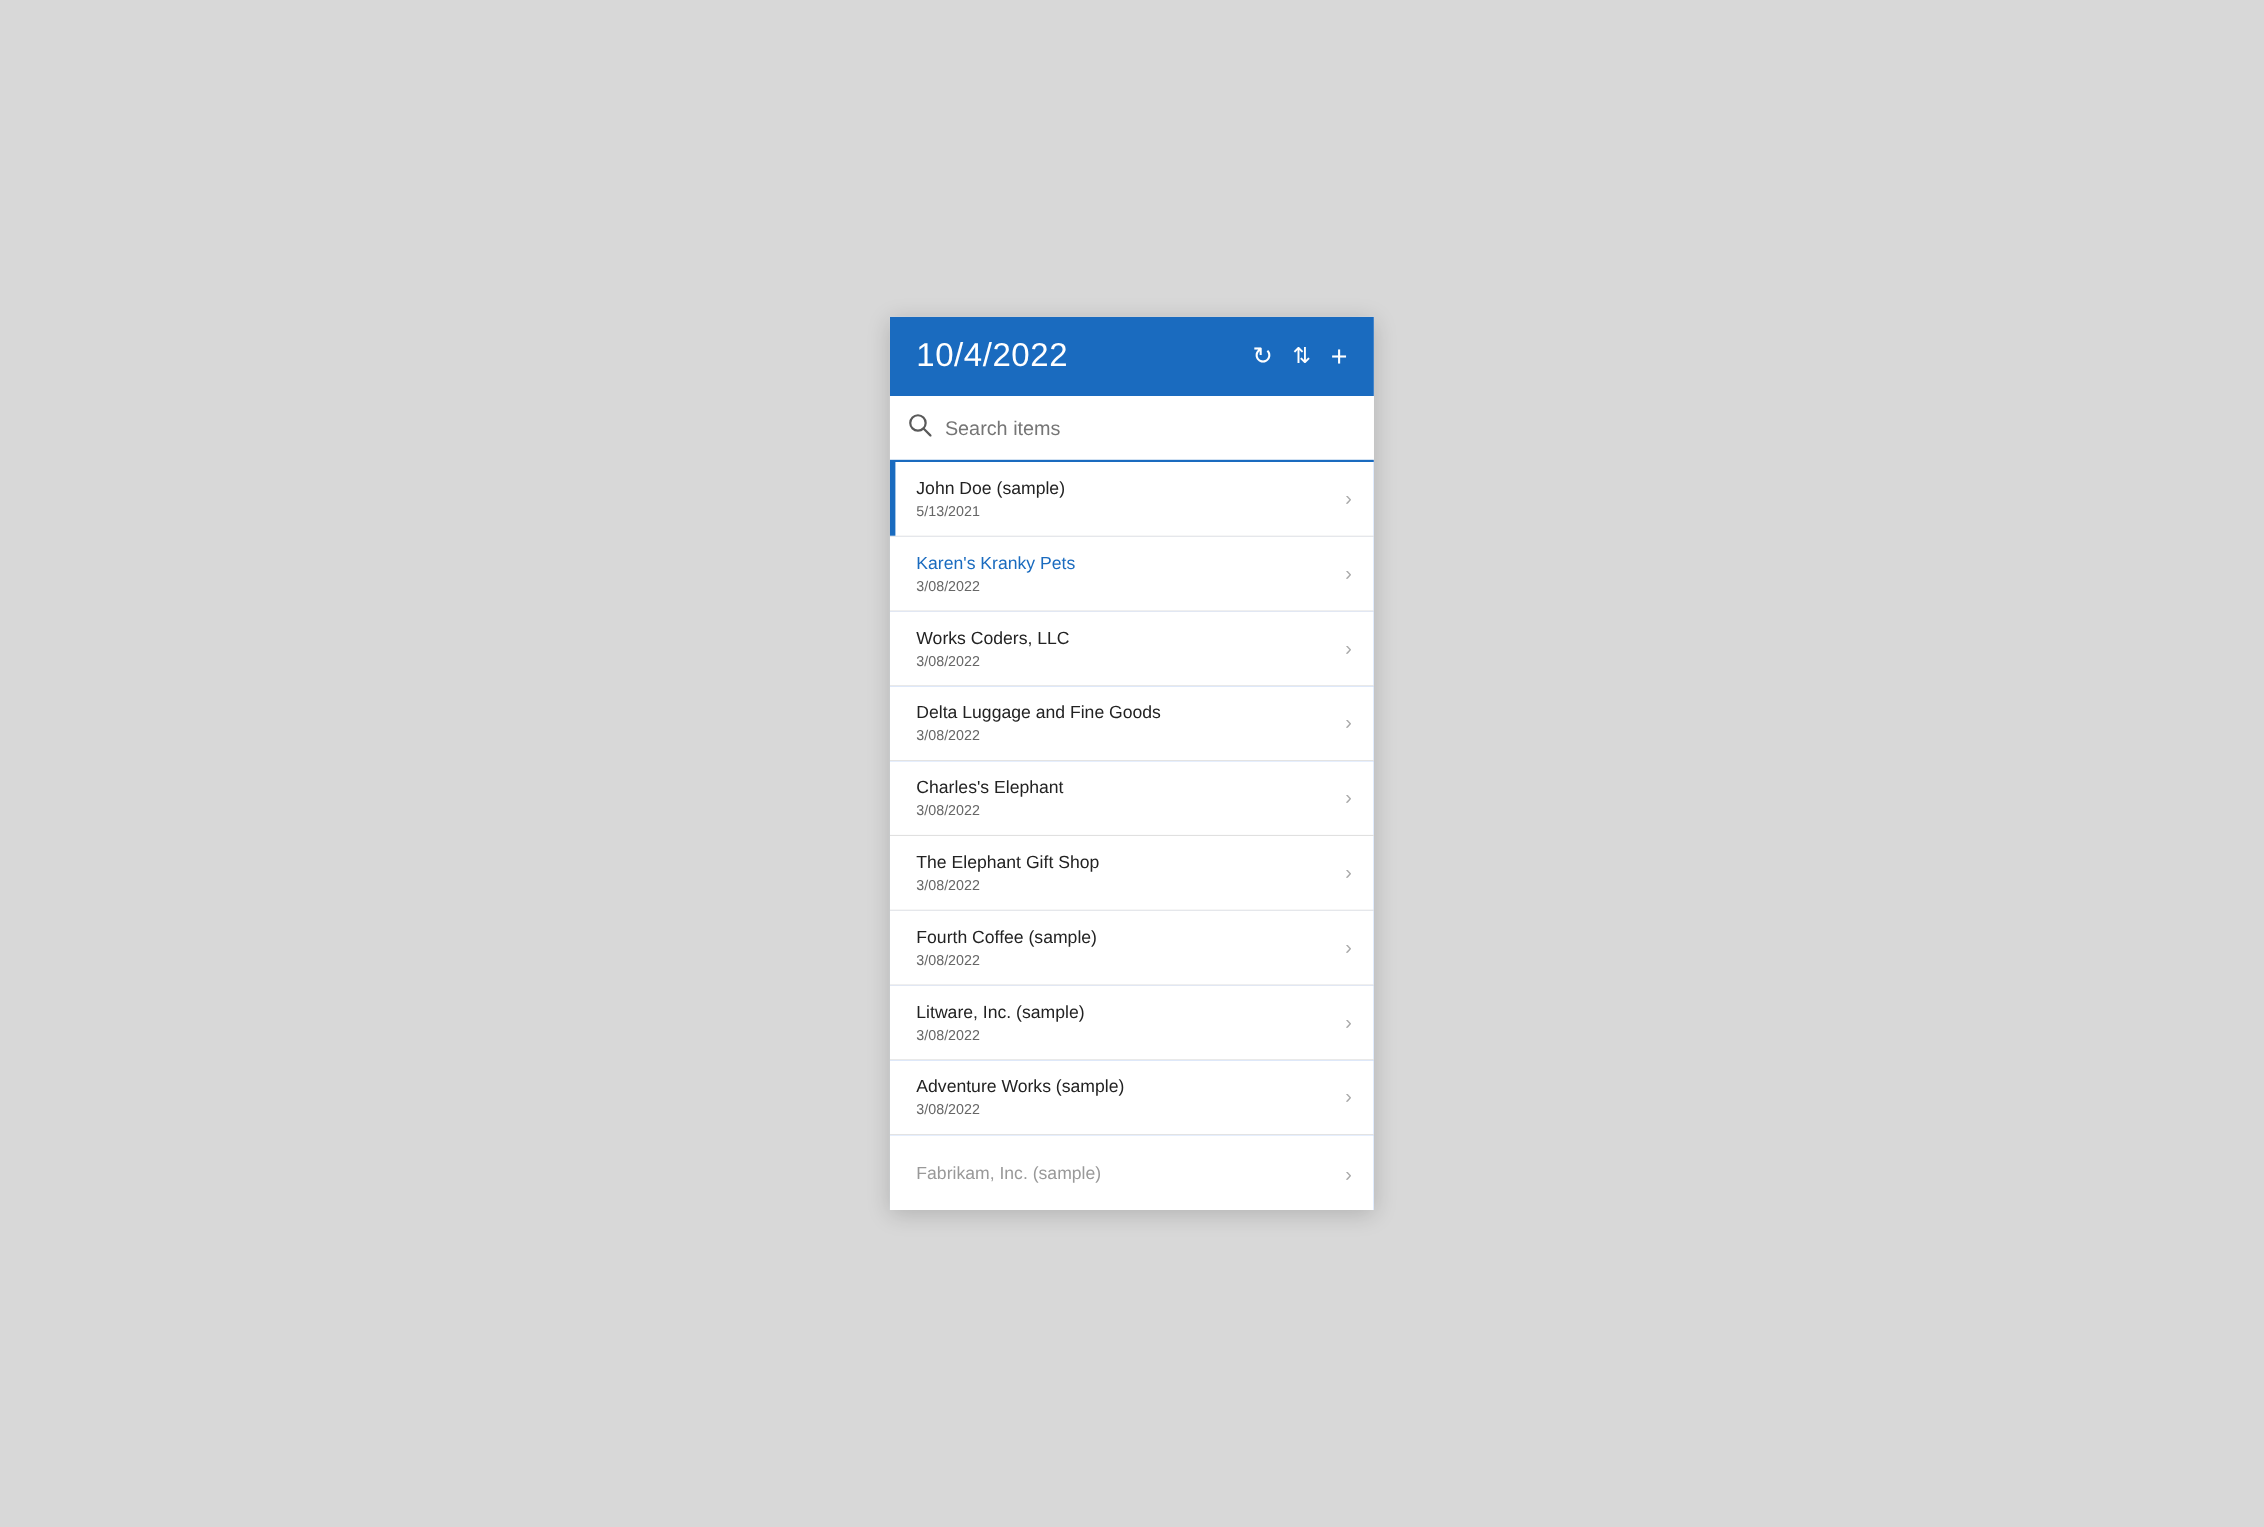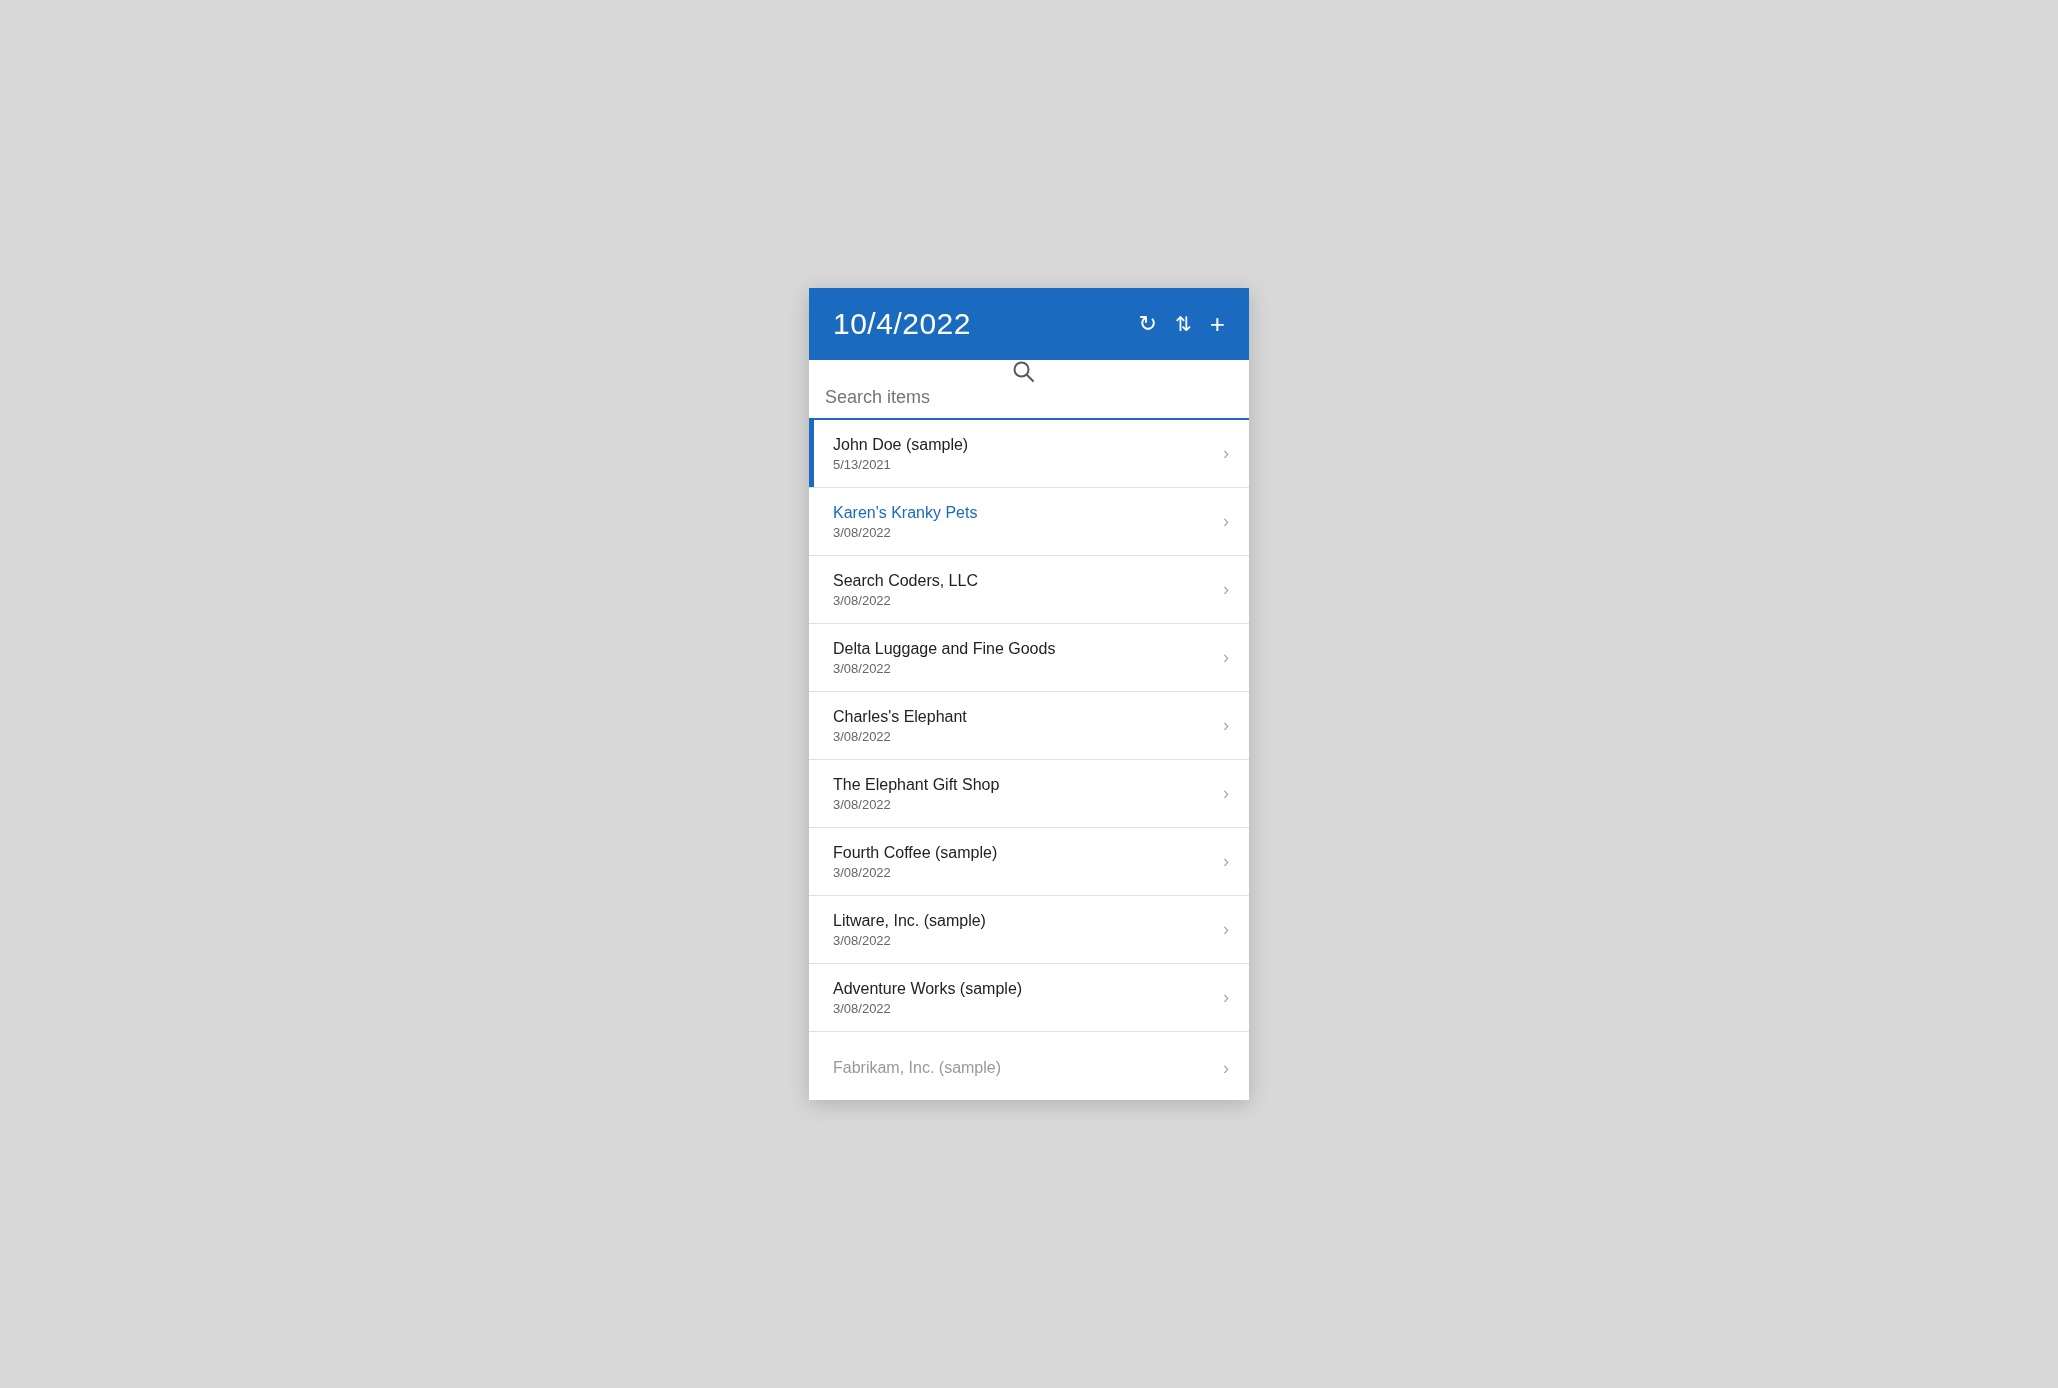--- a/index.html
+++ b/index.html
@@ -59,7 +59,6 @@
       height: 60px;
       border-bottom: 2px solid #1a6bbf;
       background: #ffffff;
-      flex-direction: column;
     }
 
     .search-icon-wrap {

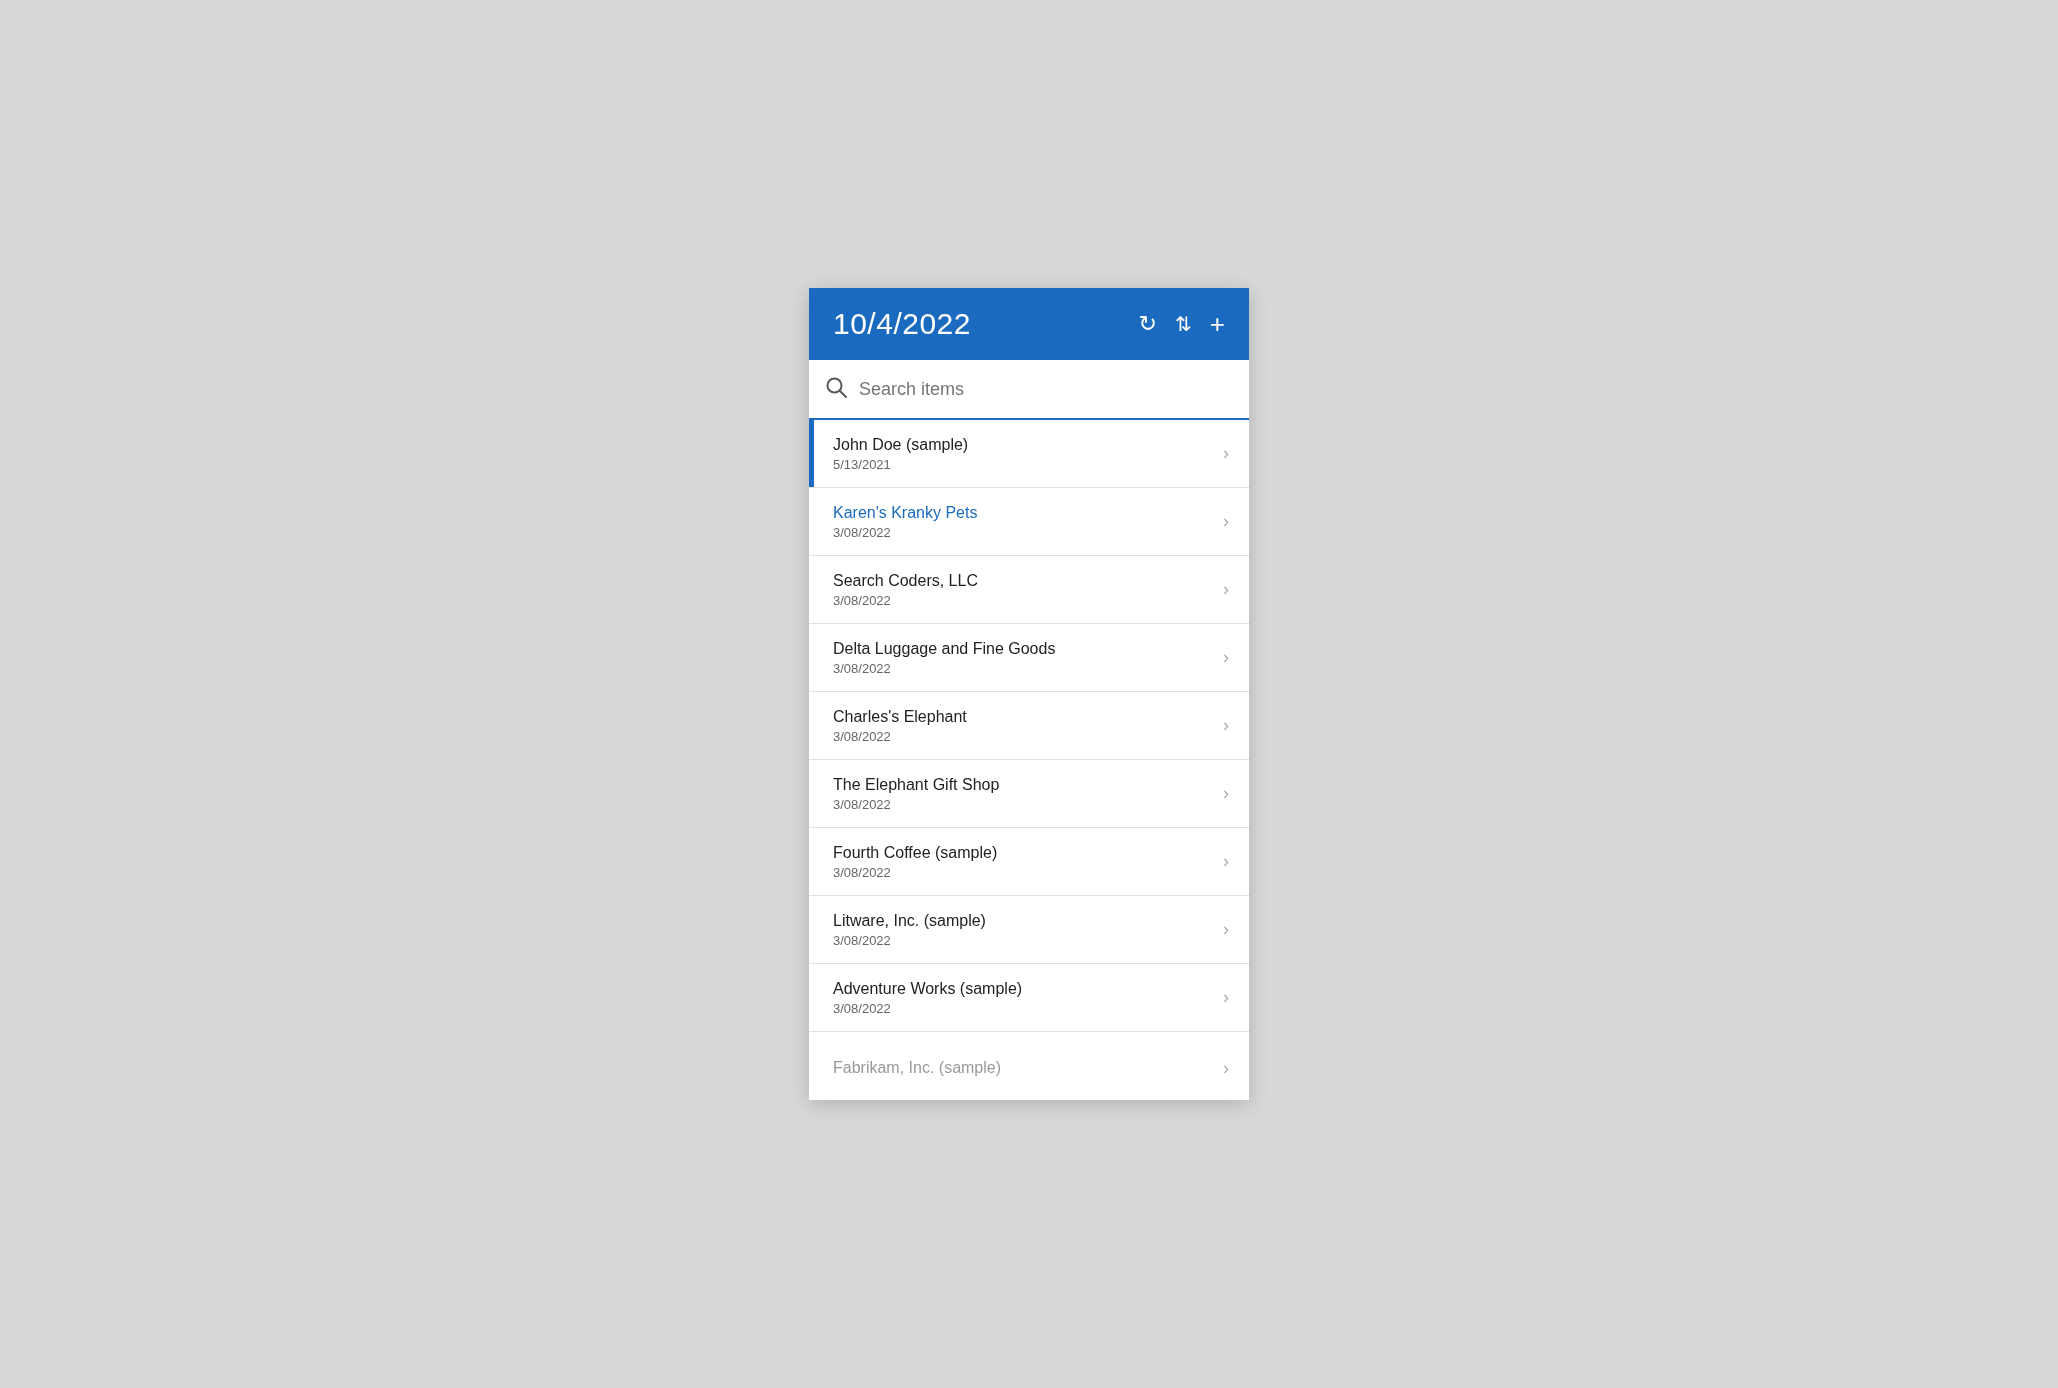--- a/index.html
+++ b/index.html
@@ -178,7 +178,7 @@
 
     <div class="list-item">
       <div class="list-item-content">
-        <span class="item-name">Search Coders, LLC</span>
+        <span class="item-name">Works Coders, LLC</span>
         <span class="item-date">3/08/2022</span>
       </div>
       <span class="chevron-icon">›</span>

